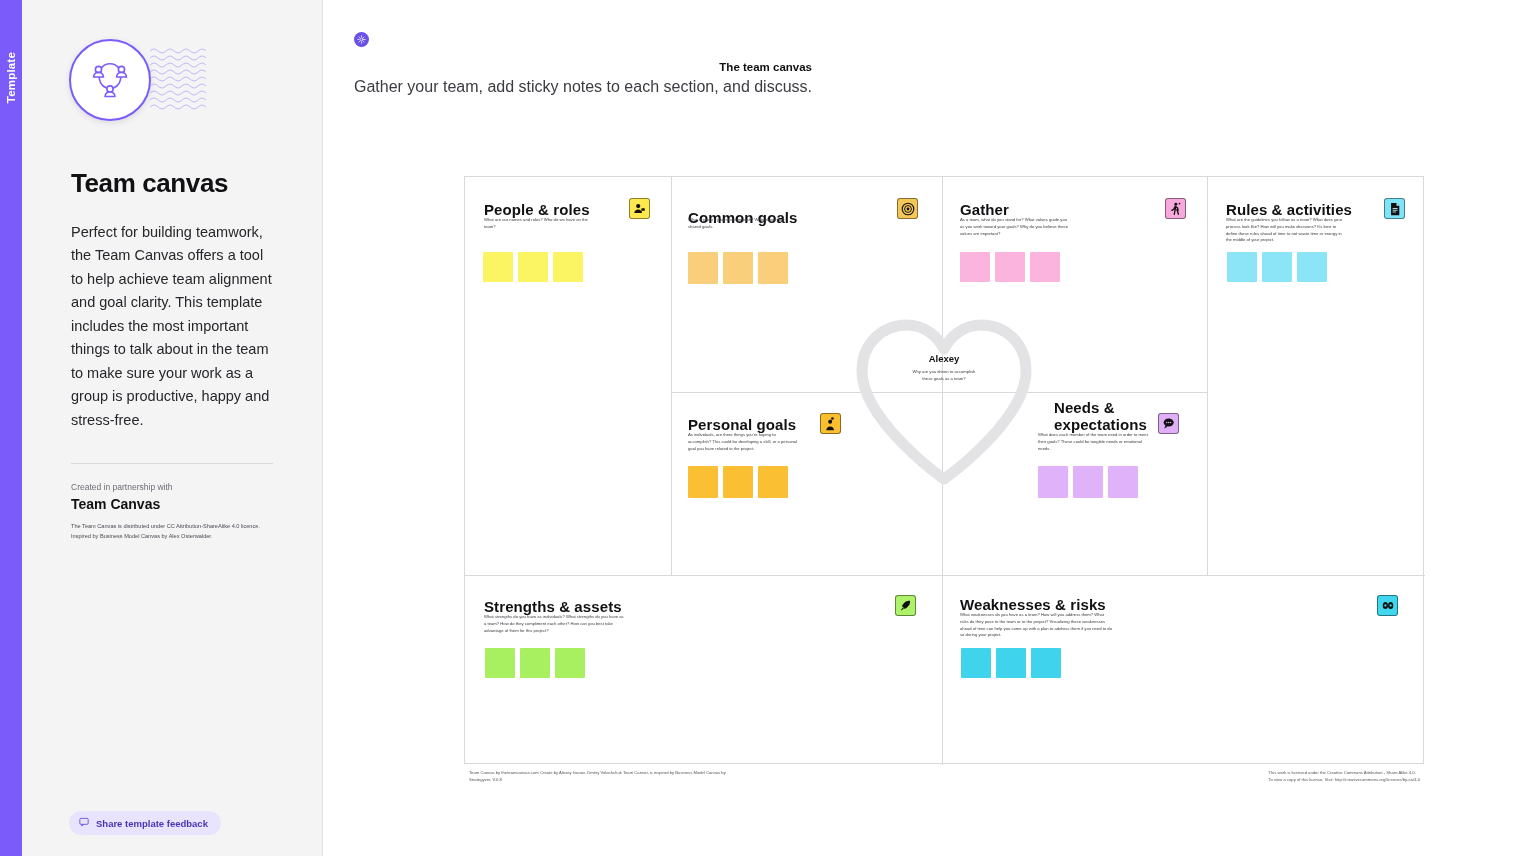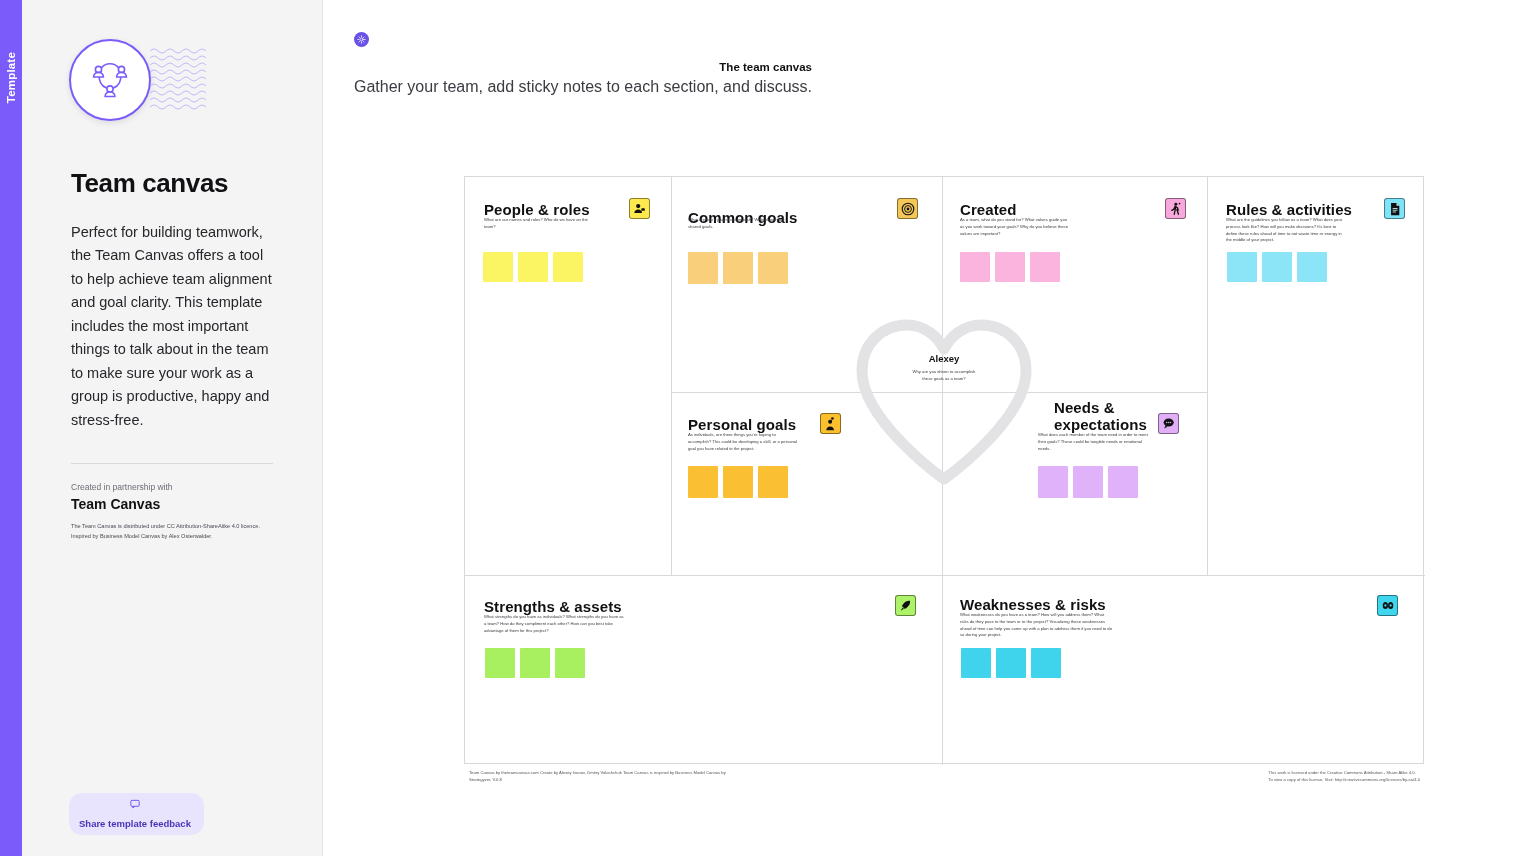--- a/index.html
+++ b/index.html
@@ -260,7 +260,7 @@
       </div>
 
       <div class="cell" style="left:478px;top:0;width:264px;height:215px;">
-        <div class="cell-title" style="left:17px; top:24px;">Created</div>
+        <div class="cell-title" style="left:17px; top:24px;">Gather</div>
         <div class="cell-desc" style="left:17px; top:40px; width:112px;">As a team, what do you stand for? What values guide you as you work toward your goals? Why do you believe these values are important?</div>
         <div class="icon-box" style="left:222px; top:21px; background:#f7a8dd;">
           <svg width="13" height="14" viewBox="0 0 14 16">

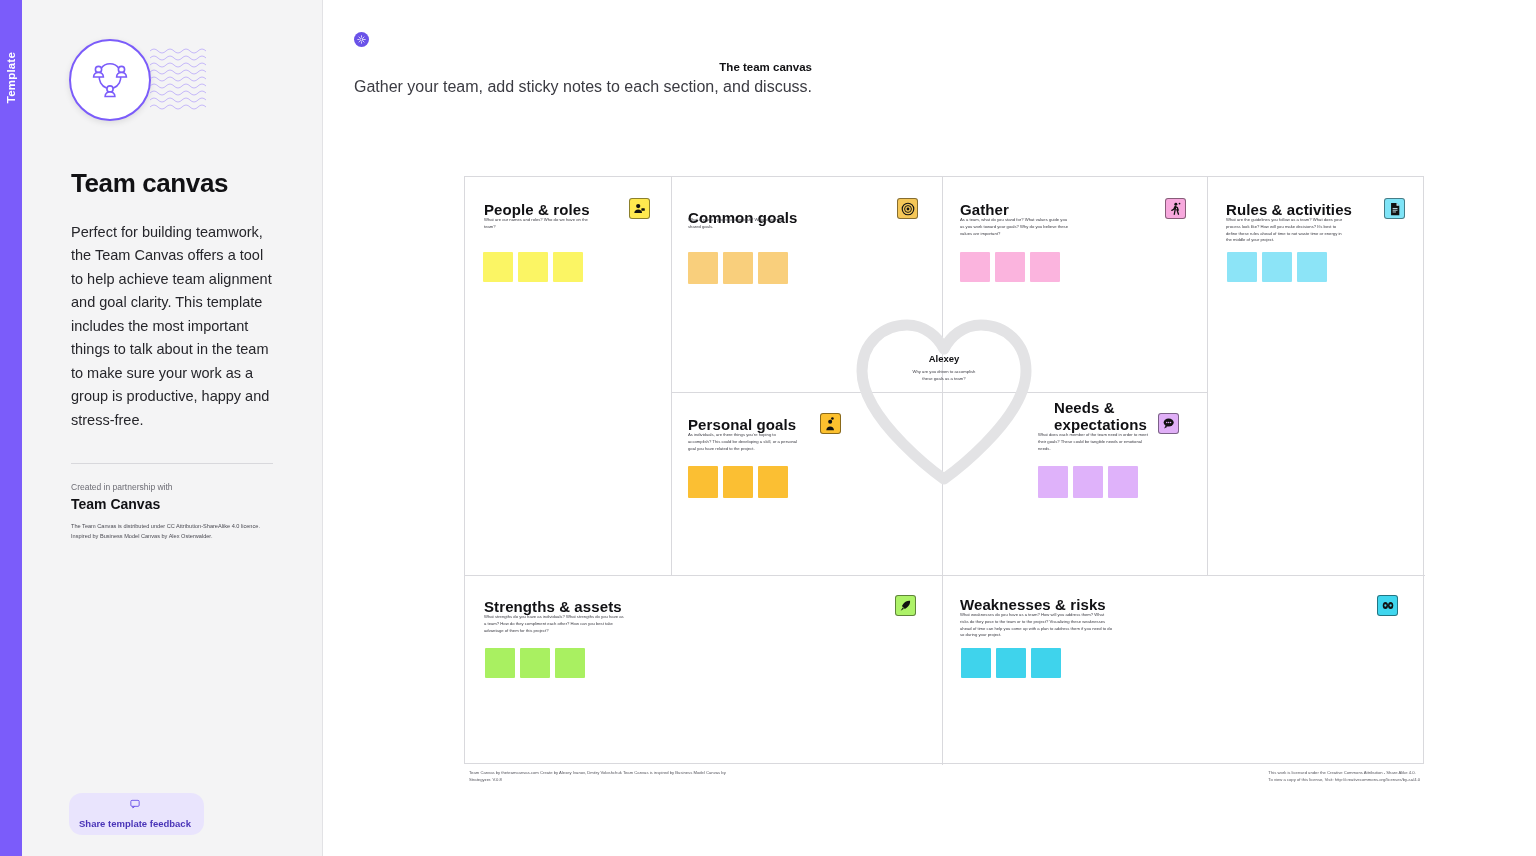--- a/index.html
+++ b/index.html
@@ -69,7 +69,7 @@
     border: none; border-radius: 13px;
     padding: 6px 13px 6px 10px;
     font-family: "Liberation Sans", sans-serif;
-    font-size: 9.5px; font-weight: 700; cursor: pointer; flex-direction: column;
+    font-size: 9.5px; font-weight: 700; cursor: pointer;
   }
 
   

